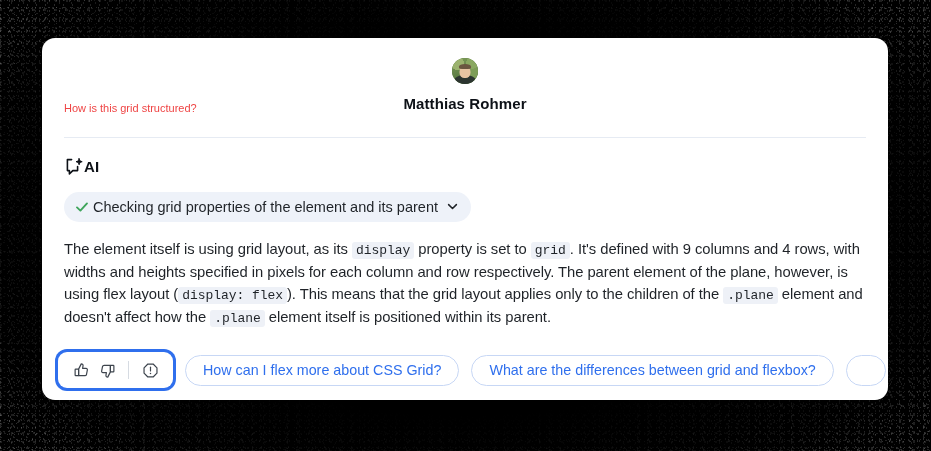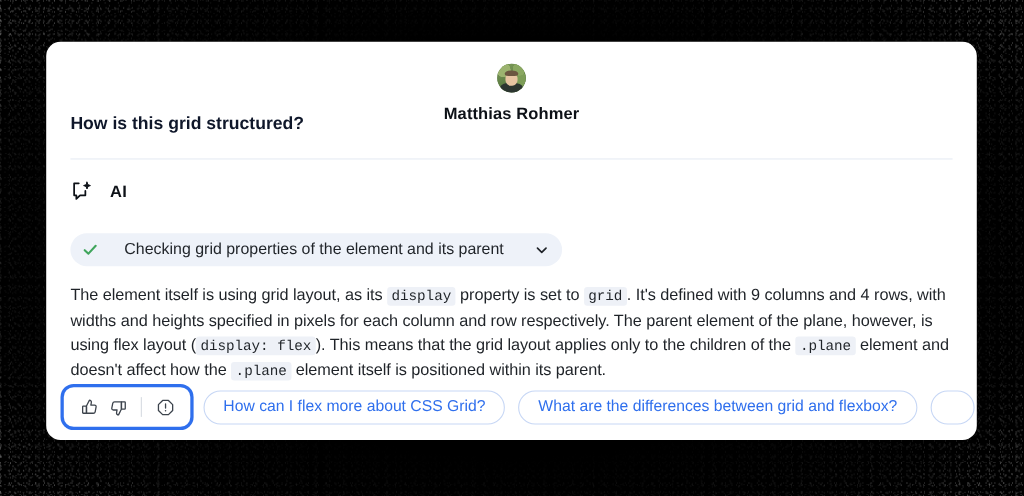--- a/index.html
+++ b/index.html
@@ -126,10 +126,9 @@
 
   .user-msg {
     margin-top: 17px;
-    font-size: 16px;
-    color: #0f172a;
+    font-size: 11px;
+    color: #ef4444;
     line-height: 1.45;
-    font-weight: bold;
   }
 
   .divider {

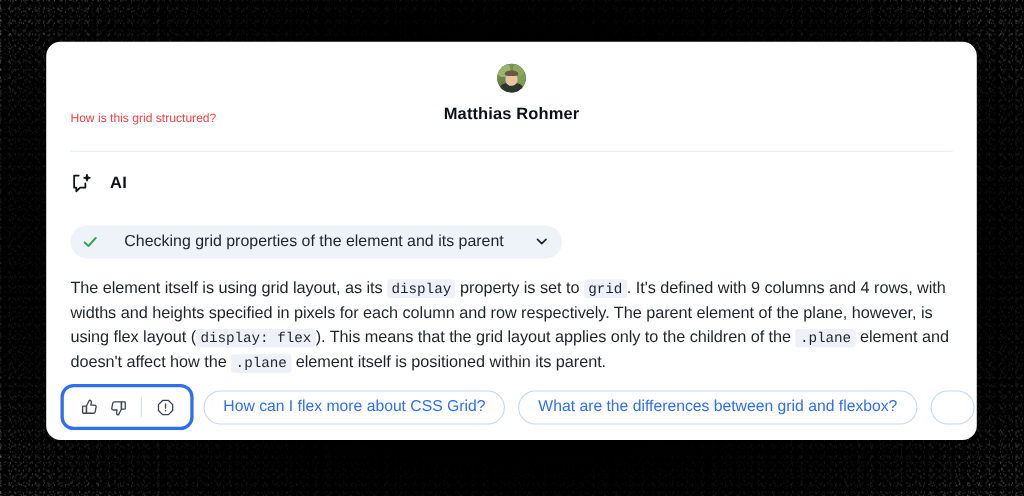--- a/index.html
+++ b/index.html
@@ -143,7 +143,7 @@
   .ai-head {
     display: flex;
     align-items: center;
-    gap: 16px;
+    gap: 0;
     height: 22px;
   }
   .ai-icon { width: 20px; height: 20px; display: block; flex: 0 0 20px; }

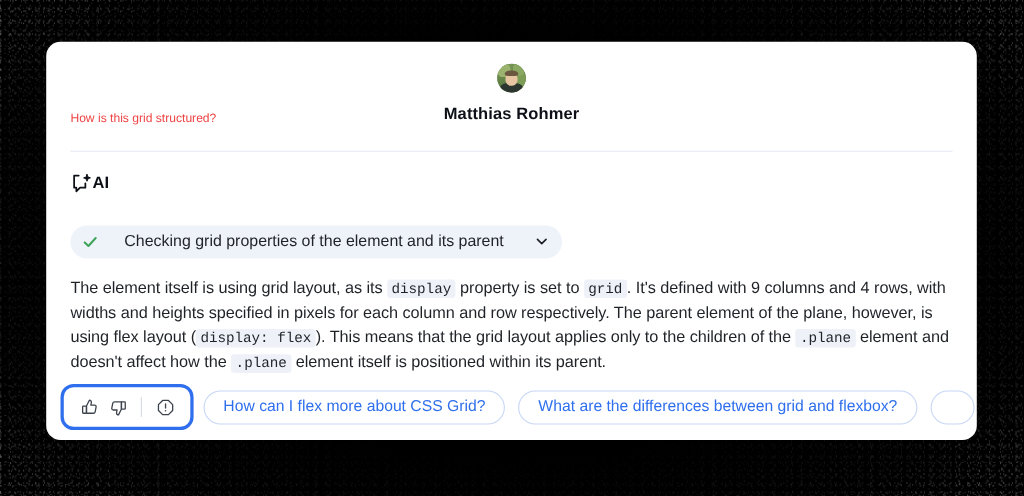--- a/index.html
+++ b/index.html
@@ -155,10 +155,10 @@
   }
 
   .status-pill {
-    margin-top: 27px;
+    margin-top: 14px;
     display: inline-flex;
     align-items: center;
-    gap: 24px;
+    gap: 4px;
     height: 30px;
     padding: 0 12px 0 11px;
     background: #eef2f9;

